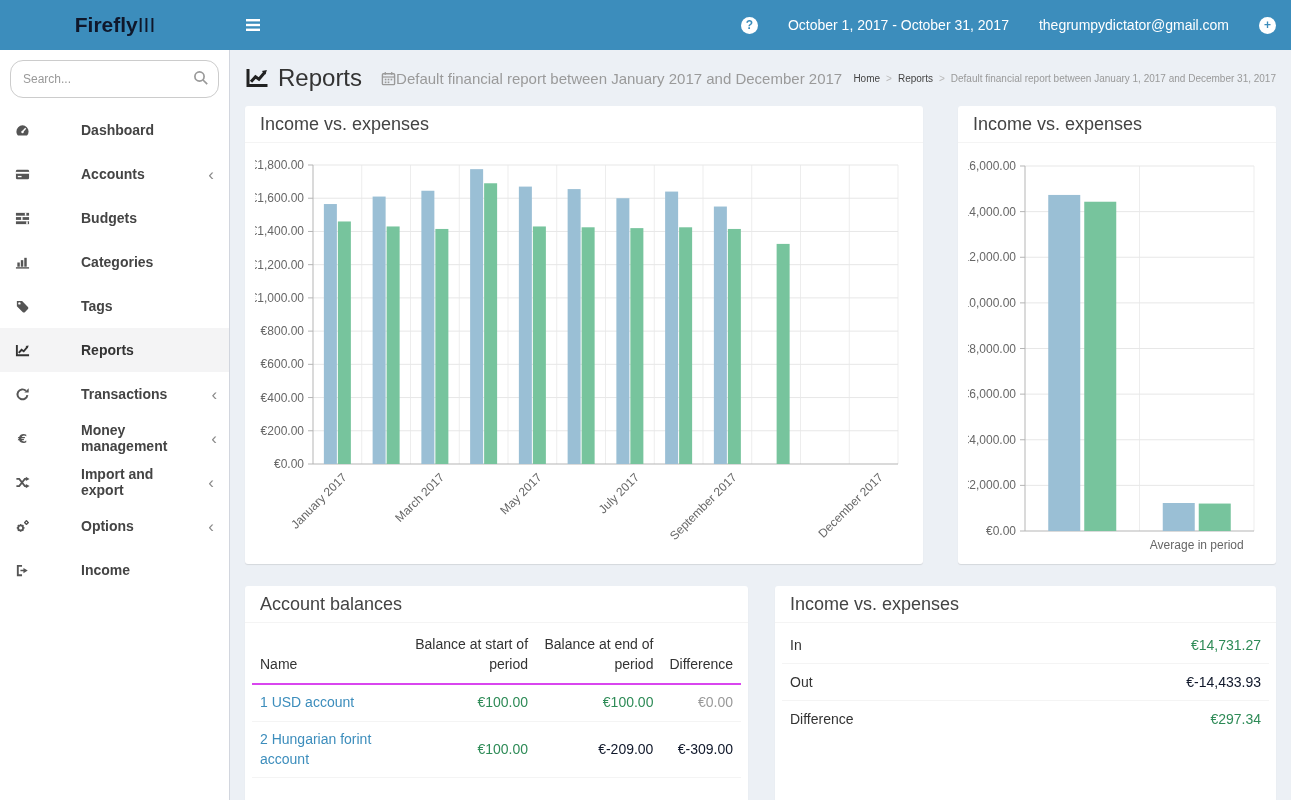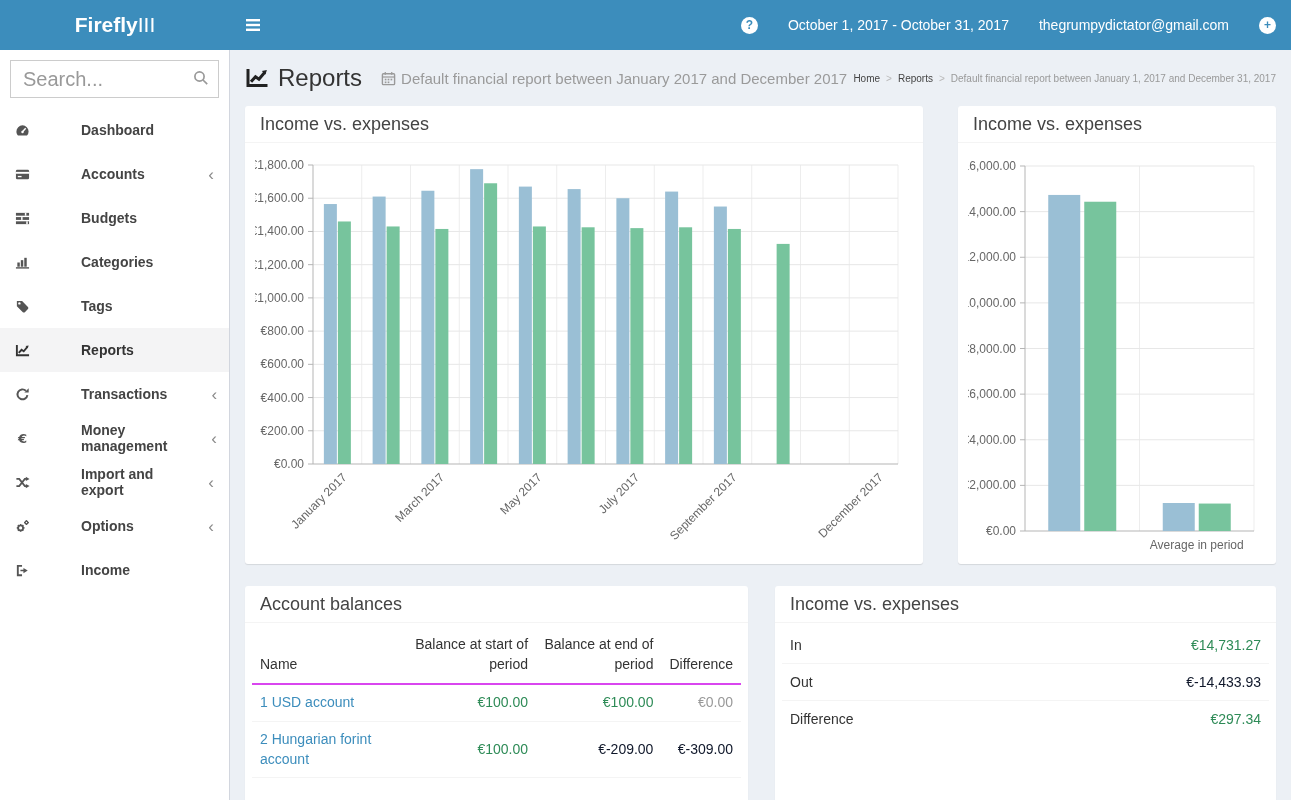--- a/index.html
+++ b/index.html
@@ -17,7 +17,7 @@
   }
   .logo {
     width: 230px; text-align: center; line-height: 50px;
-    color: #ffffff; font-size: 21px; flex: none;
+    color: #0f172a; font-size: 21px; flex: none;
   }
   .logo b { font-weight: 700; }
   .logo span { font-weight: 300; }

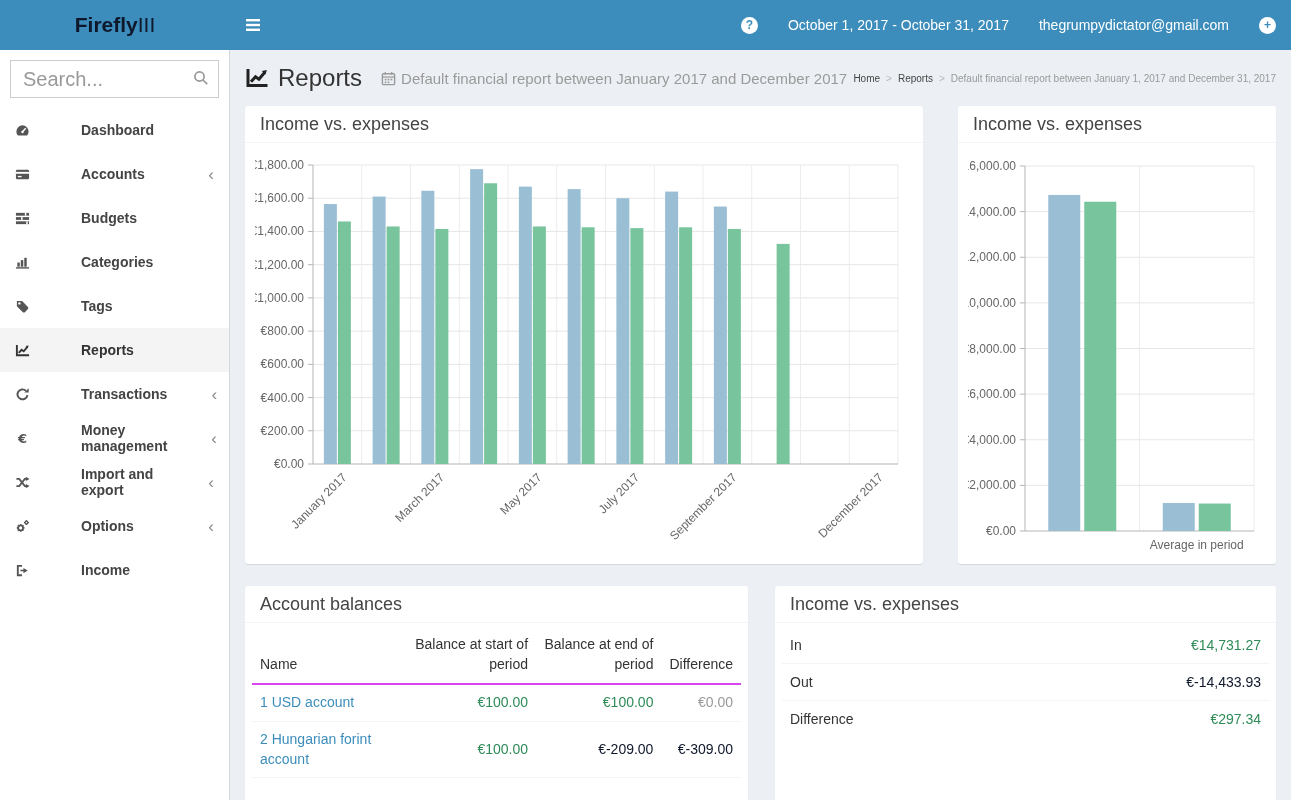--- a/index.html
+++ b/index.html
@@ -43,7 +43,7 @@
   .search-wrap { margin: 10px; position: relative; }
   .search-wrap input {
     width: 100%; height: 38px; padding: 8px 32px 8px 12px;
-    border: 1px solid #ccc; border-radius: 0; font-size: 20px;
+    border: 1px solid #ccc; border-radius: 13px; font-size: 12px;
     color: #555; background: #fff; outline: none;
     font-family: "Liberation Sans", "DejaVu Sans", sans-serif;
   }

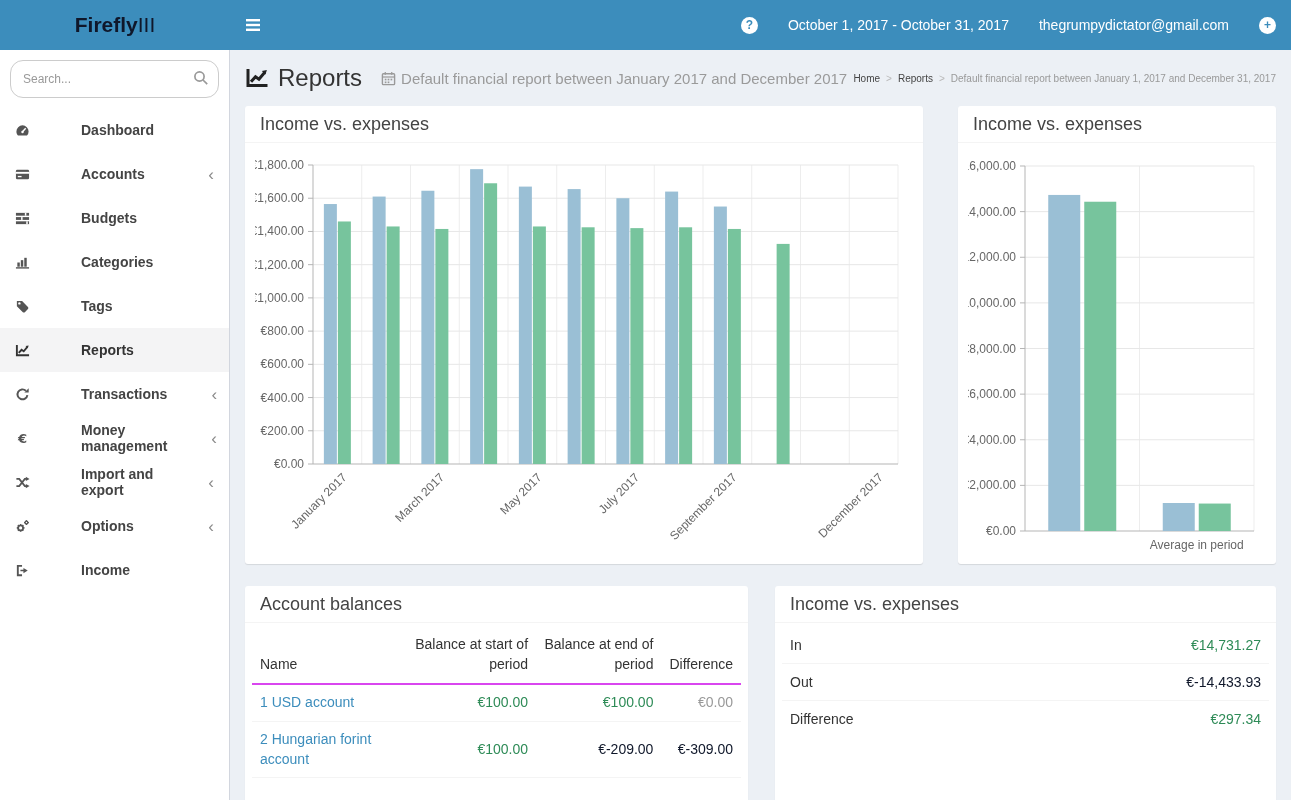--- a/index.html
+++ b/index.html
@@ -61,7 +61,7 @@
   .content { margin-left: 230px; padding: 12px 15px 0 15px; }
   .content-header { display: flex; align-items: center; padding: 2px 0 14px 0; }
   .page-title { font-size: 24px; font-weight: 500; color: #333; display: flex; align-items: center; gap: 9px; }
-  .page-subtitle { font-size: 15px; font-weight: 400; color: #9a9a9a; margin-left: 10px; display: inline-flex; align-items: center; gap: 5px; }
+  .page-subtitle { font-size: 15px; font-weight: 400; color: #9a9a9a; margin-left: 10px; display: inline-flex; align-items: center; }
   .breadcrumb { margin-left: auto; font-size: 10px; color: #999; }
   .breadcrumb a { color: #444; text-decoration: none; }
   .breadcrumb .sep { color: #b8b8b8; margin: 0 6px; }

